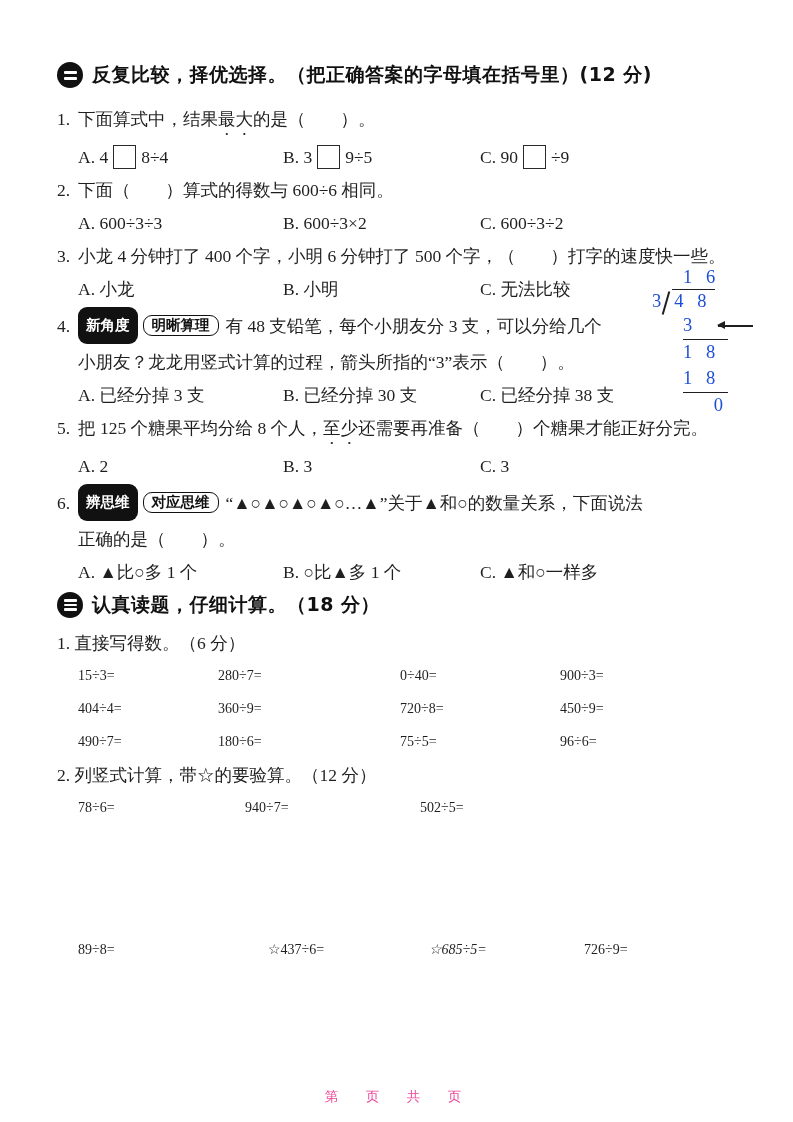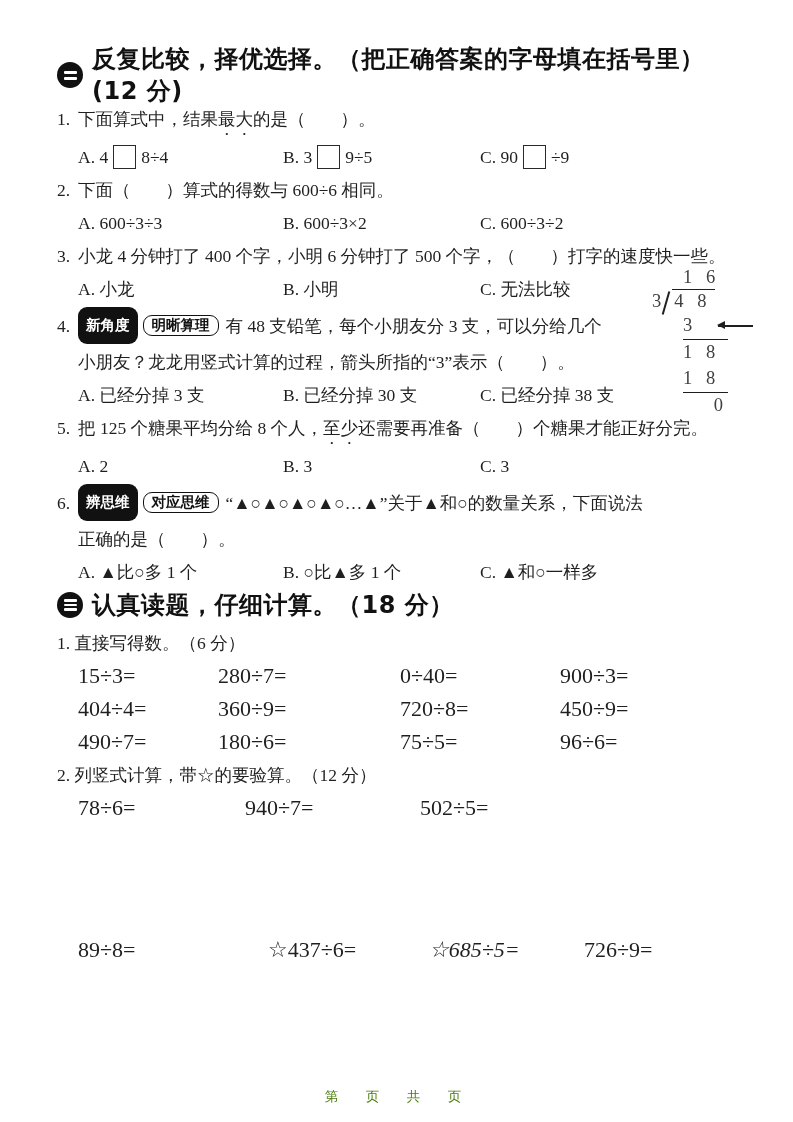--- a/index.html
+++ b/index.html
@@ -10,7 +10,7 @@
   
   .sec-header { display:flex; align-items:center; height:30px; margin-bottom:14px;
     font-family:"DejaVu Sans","Liberation Sans",sans-serif; font-weight:bold; }
-  .sec-title { font-size:24px; letter-spacing:0.5px; color:#111; }
+  .sec-title { font-size:19px; letter-spacing:0.5px; color:#111; }
   .sec-icon { width:26px; height:26px; border-radius:50%; background:#111; display:inline-flex;
     flex-direction:column; justify-content:center; align-items:center; gap:3px; margin-right:9px; flex:0 0 auto; }
   .sec-icon .bar { width:13px; height:3px; background:#fff; border-radius:1px; }

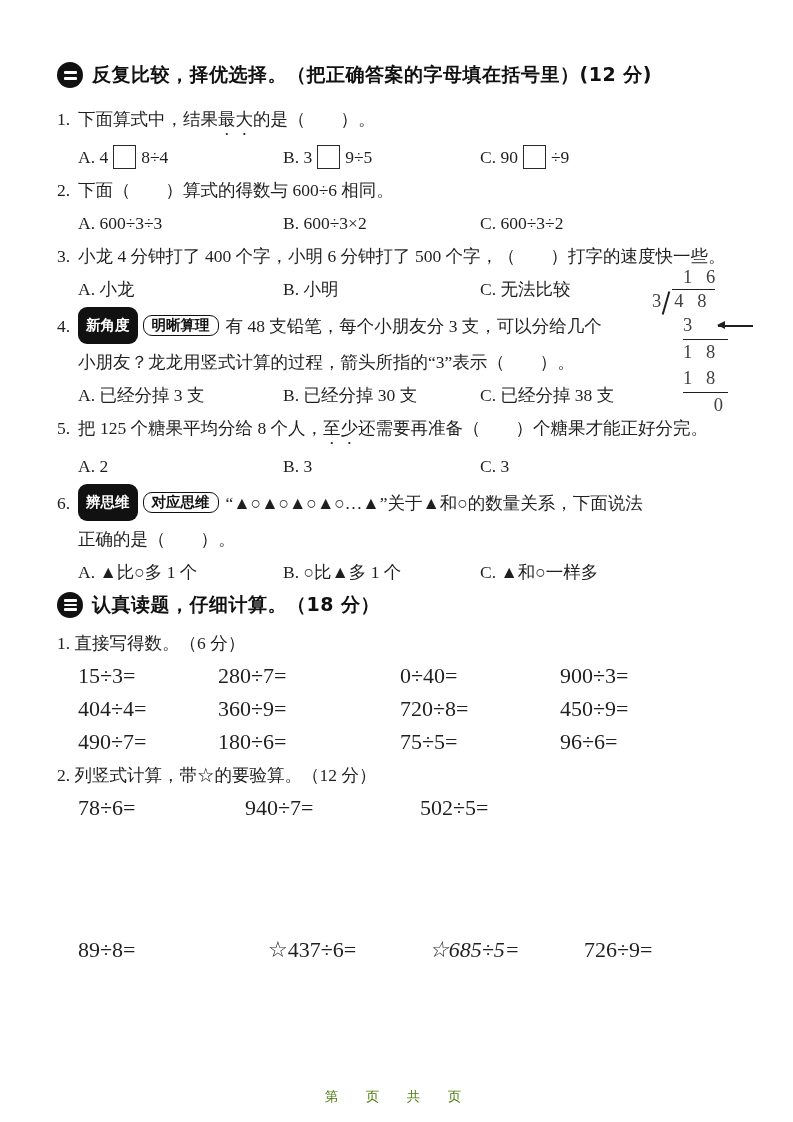--- a/index.html
+++ b/index.html
@@ -59,7 +59,7 @@
   .calc-row.vert2 .c4 { flex:1; }
 
   
-  .longdiv { position:absolute; left:652px; top:266px; width:130px; font-size:18.5px; line-height:23px; color:#404040; }
+  .longdiv { position:absolute; left:652px; top:266px; width:130px; font-size:18.5px; line-height:23px; color:#1d4ed8; }
   .ld-quot { padding-left:31px; word-spacing:9px; }
   .ld-main { display:flex; align-items:flex-end; }
   .ld-slash { width:2px; height:24px; background:#1f1f1f; transform:rotate(16deg); margin:0 5px -2px 4px; flex:0 0 auto; }

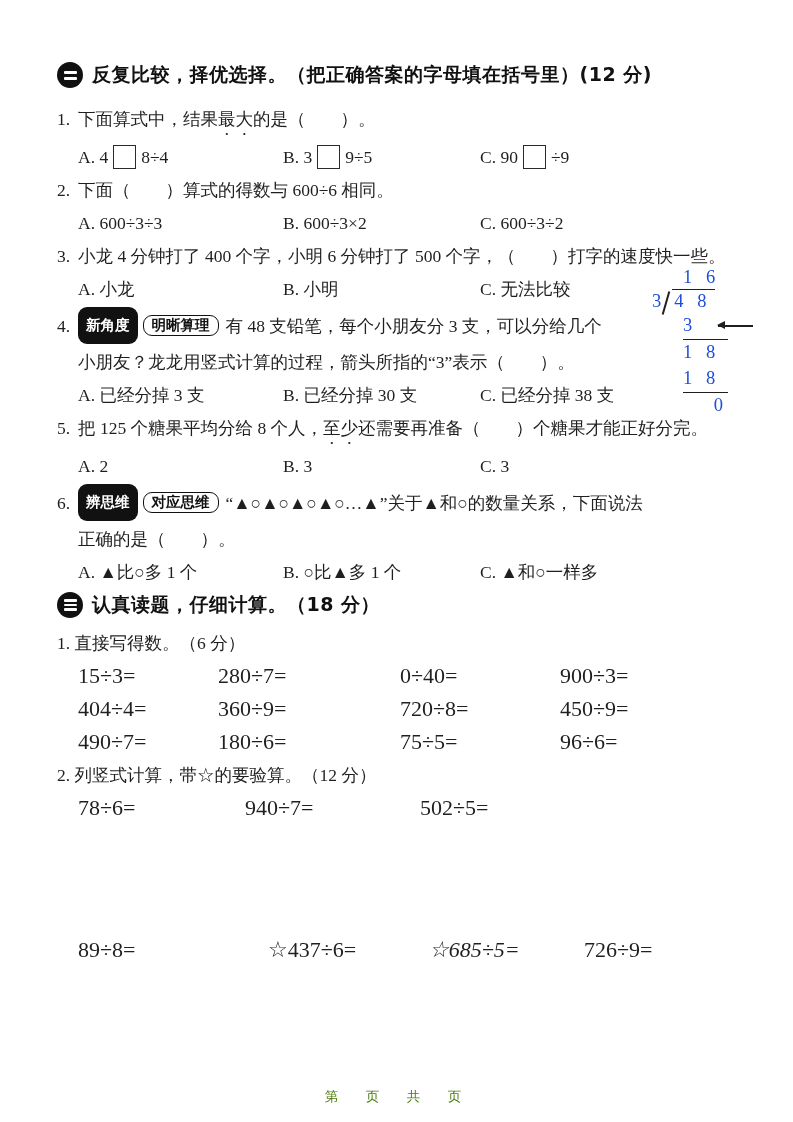--- a/index.html
+++ b/index.html
@@ -43,7 +43,7 @@
 
   
   .calc-label { font-size:17.5px; line-height:30px; margin-bottom:3px; }
-  .calc-row { display:flex; padding-left:21px; font-size:22px; line-height:30px; margin-bottom:3px; }
+  .calc-row { display:flex; padding-left:21px; font-size:14px; line-height:30px; margin-bottom:3px; }
   .calc-row.direct .c1 { width:140px; flex:0 0 auto; }
   .calc-row.direct .c2 { width:182px; flex:0 0 auto; }
   .calc-row.direct .c3 { width:160px; flex:0 0 auto; }

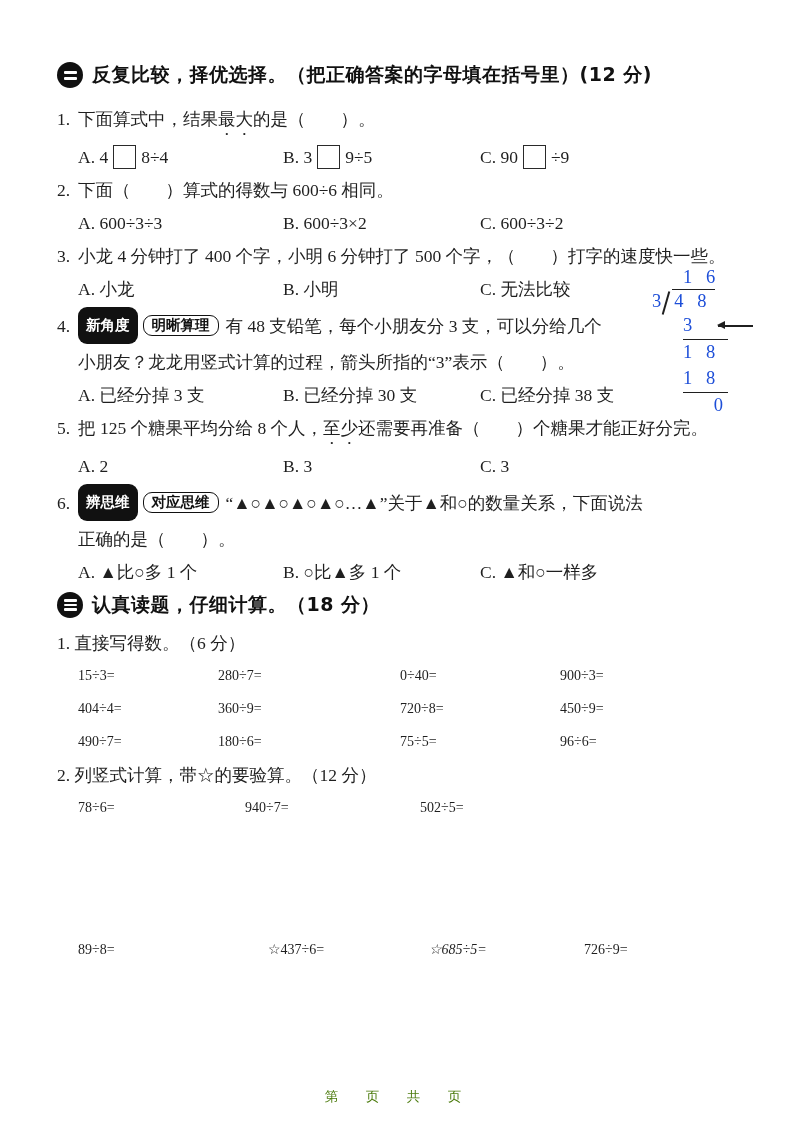--- a/index.html
+++ b/index.html
@@ -75,7 +75,7 @@
 
   
   .footer { position:absolute; left:0; right:0; bottom:16px; text-align:center;
-    font-family:"DejaVu Sans","Liberation Sans",sans-serif; font-size:13.5px; letter-spacing:7px; color:#4d7c0f; }
+    font-family:"DejaVu Sans","Liberation Sans",sans-serif; font-size:13.5px; letter-spacing:7px; color:#ec4899; }
 </style>
 </head>
 <body>

